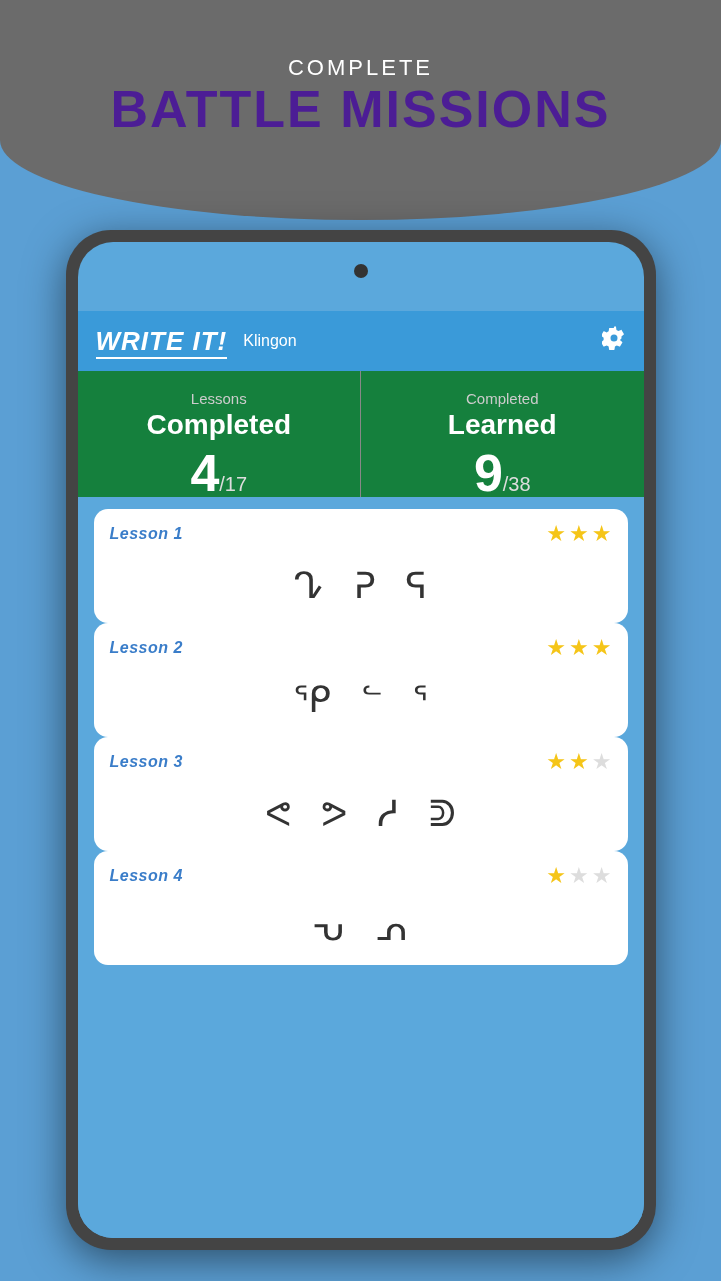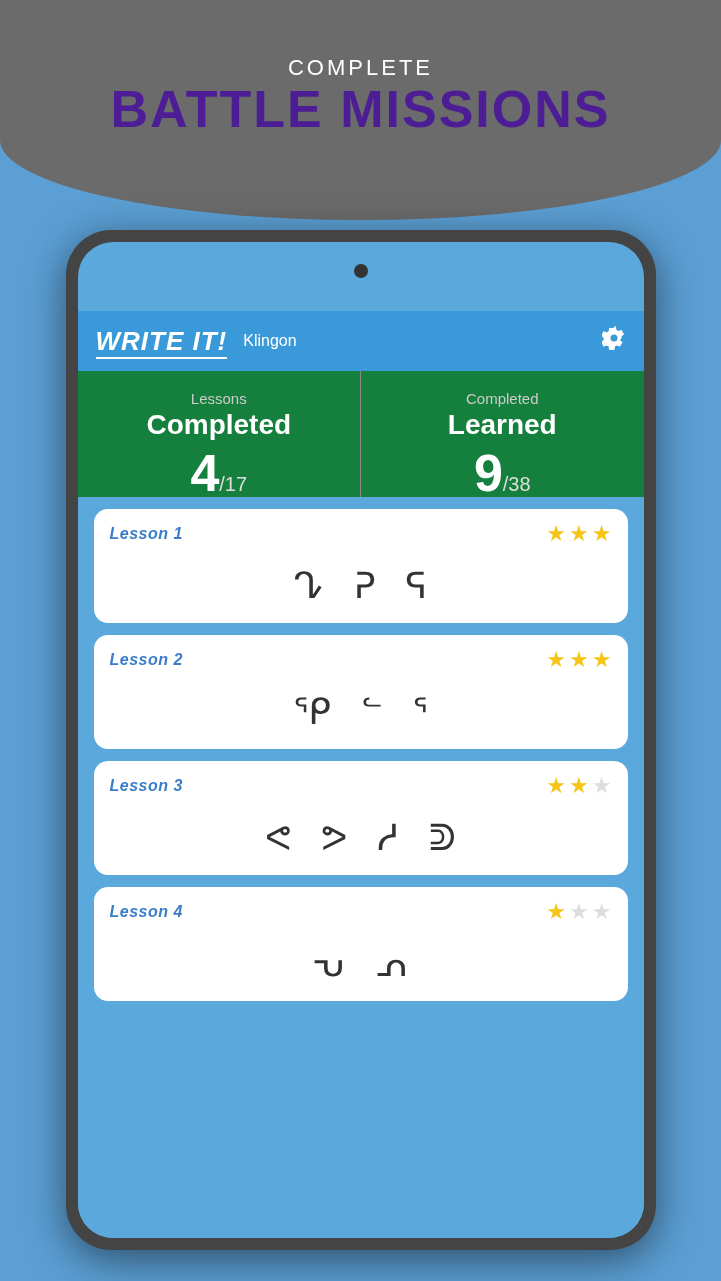--- a/index.html
+++ b/index.html
@@ -204,7 +204,6 @@
       background: white;
       border-radius: 14px;
       padding: 12px 16px;
-      margin-bottom: 12px;
     }
 
     .lesson-header {

